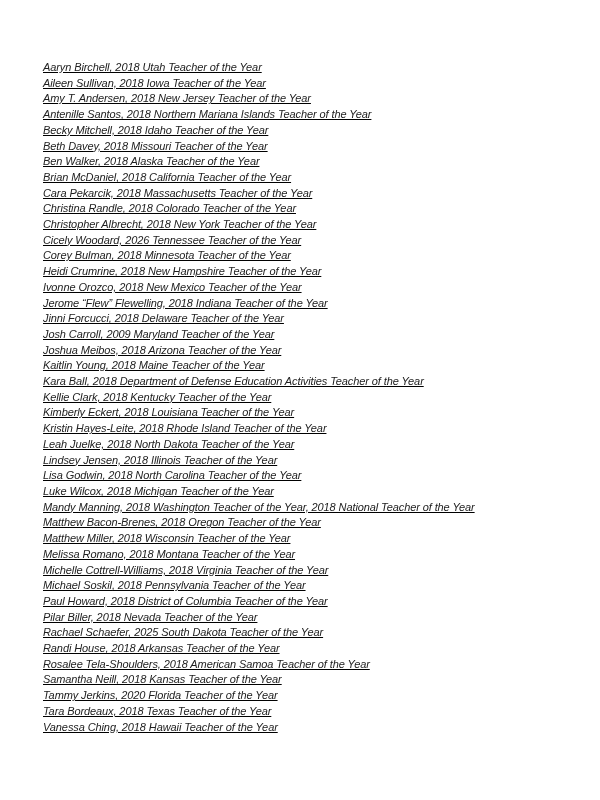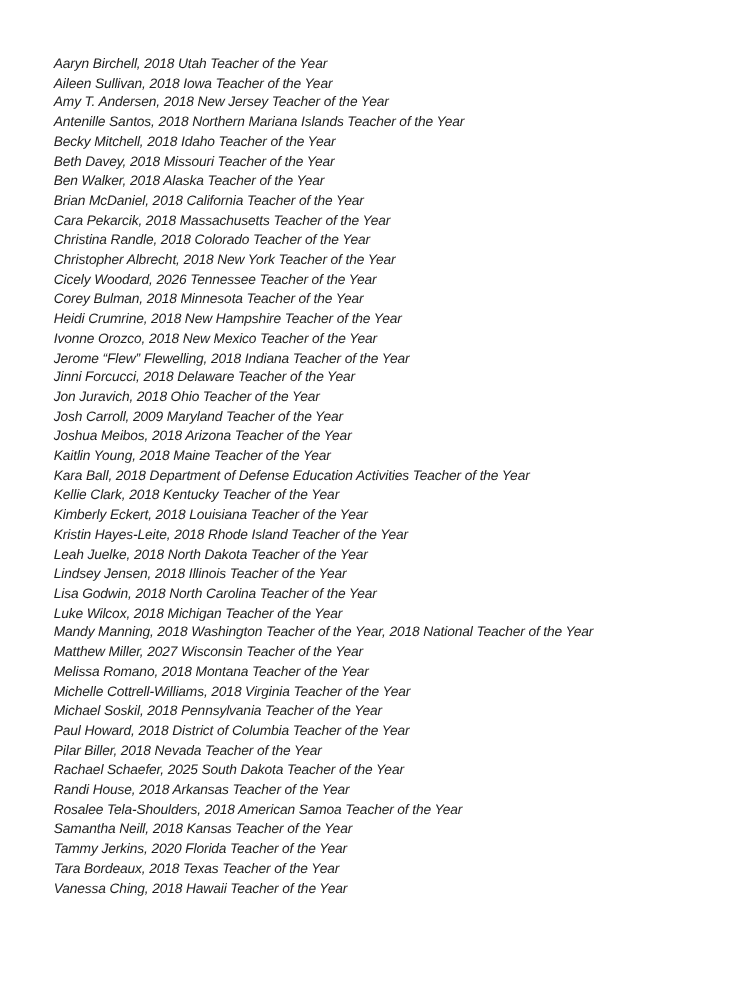--- a/index.html
+++ b/index.html
@@ -17,9 +17,10 @@
   }
   .lines {
     position: absolute;
-    top: 44px;
+    top: 60px;
     left: 43px;
     right: 20px;
+    text-decoration: underline;
   }
   .line {
     font-style: italic;

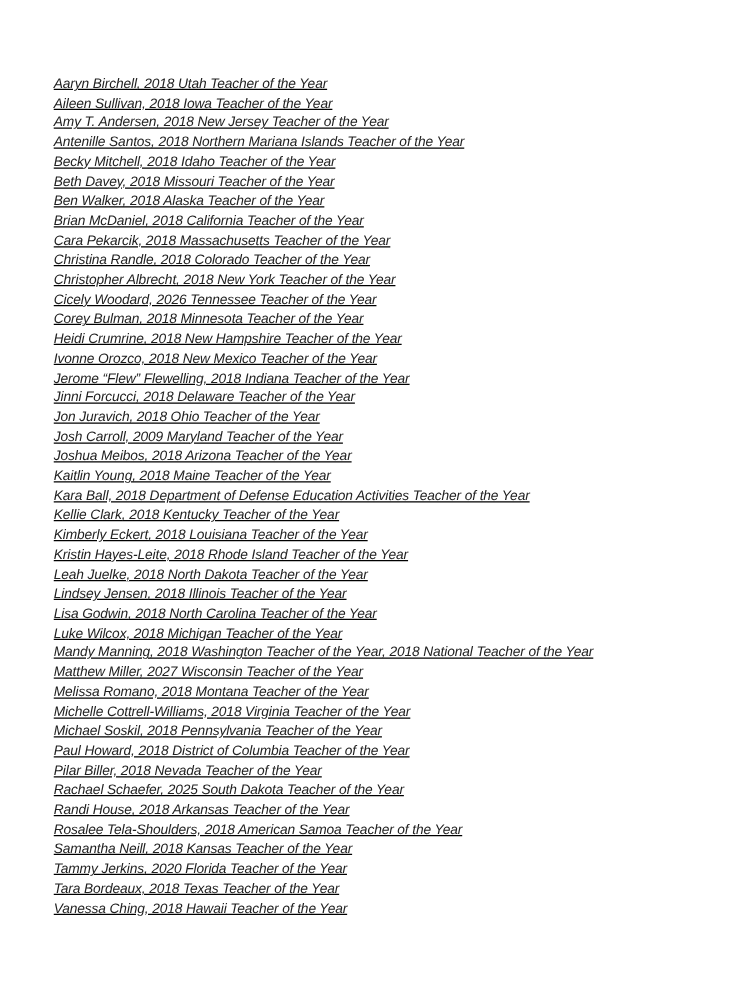--- a/index.html
+++ b/index.html
@@ -53,7 +53,6 @@
       <div class="line">Ivonne Orozco, 2018 New Mexico Teacher of the Year</div>
       <div class="line">Jerome “Flew” Flewelling, 2018 Indiana Teacher of the Year</div>
       <div class="line">Jinni Forcucci, 2018 Delaware Teacher of the Year</div>
-      <div class="line">Jon Juravich, 2018 Ohio Teacher of the Year</div>
       <div class="line">Josh Carroll, 2009 Maryland Teacher of the Year</div>
       <div class="line">Joshua Meibos, 2018 Arizona Teacher of the Year</div>
       <div class="line">Kaitlin Young, 2018 Maine Teacher of the Year</div>

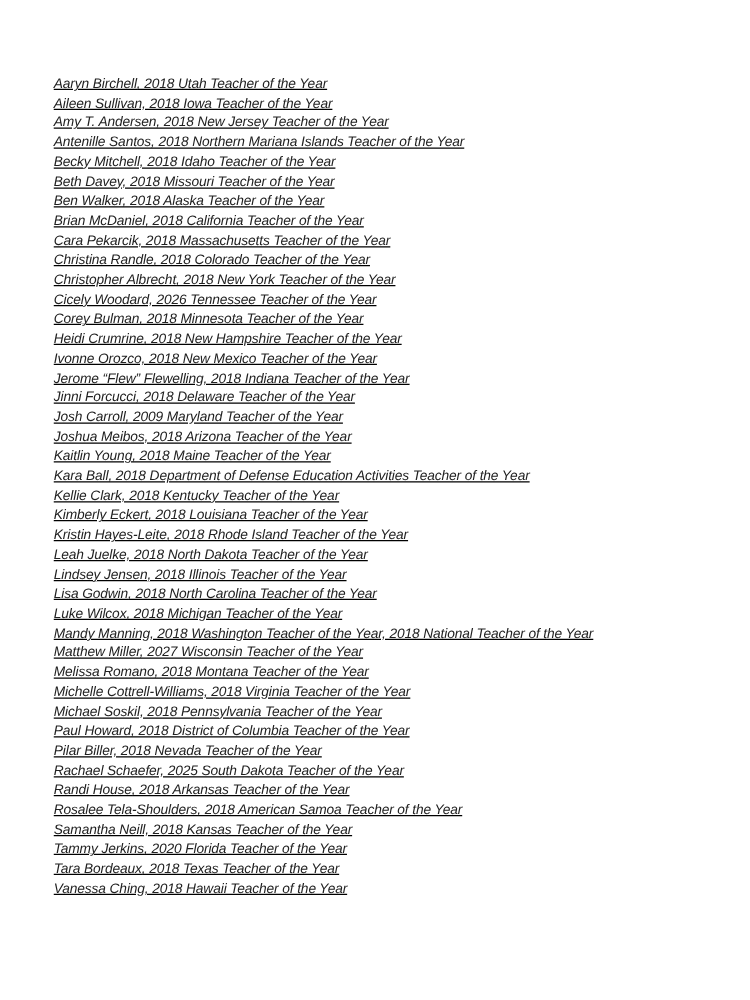--- a/index.html
+++ b/index.html
@@ -65,6 +65,7 @@
       <div class="line">Lisa Godwin, 2018 North Carolina Teacher of the Year</div>
       <div class="line">Luke Wilcox, 2018 Michigan Teacher of the Year</div>
       <div class="line">Mandy Manning, 2018 Washington Teacher of the Year, 2018 National Teacher of the Year</div>
+      <div class="line">Matthew Bacon-Brenes, 2018 Oregon Teacher of the Year</div>
       <div class="line">Matthew Miller, 2027 Wisconsin Teacher of the Year</div>
       <div class="line">Melissa Romano, 2018 Montana Teacher of the Year</div>
       <div class="line">Michelle Cottrell-Williams, 2018 Virginia Teacher of the Year</div>

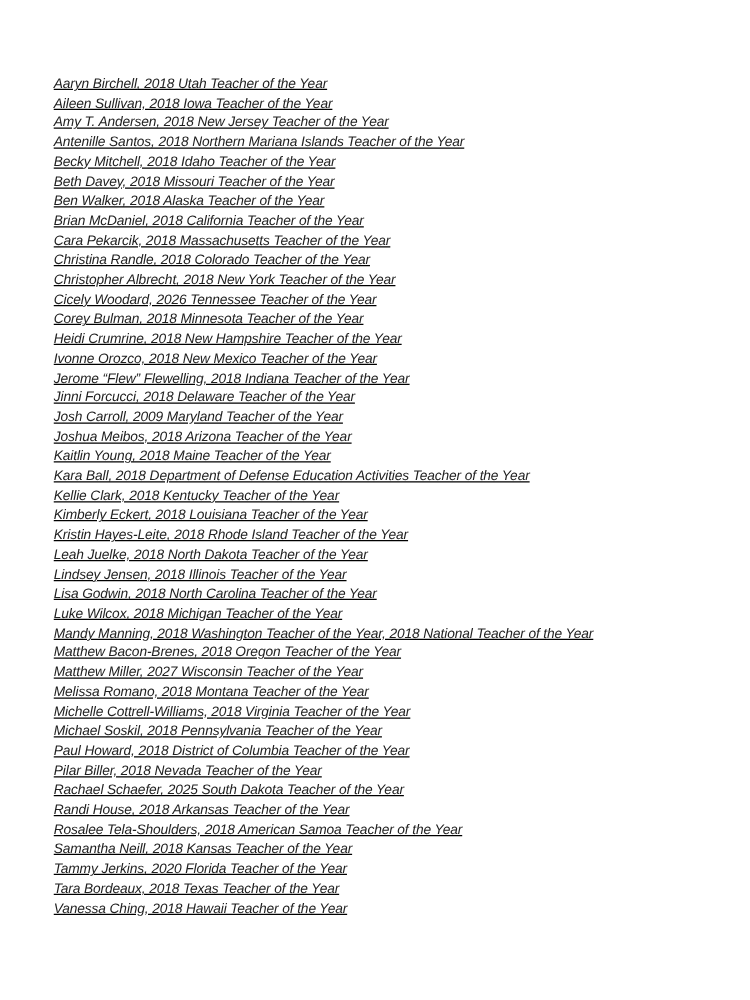--- a/index.html
+++ b/index.html
@@ -66,7 +66,7 @@
       <div class="line">Luke Wilcox, 2018 Michigan Teacher of the Year</div>
       <div class="line">Mandy Manning, 2018 Washington Teacher of the Year, 2018 National Teacher of the Year</div>
       <div class="line">Matthew Bacon-Brenes, 2018 Oregon Teacher of the Year</div>
-      <div class="line">Matthew Miller, 2027 Wisconsin Teacher of the Year</div>
+      <div class="line">Matthew Miller, 2018 Wisconsin Teacher of the Year</div>
       <div class="line">Melissa Romano, 2018 Montana Teacher of the Year</div>
       <div class="line">Michelle Cottrell-Williams, 2018 Virginia Teacher of the Year</div>
       <div class="line">Michael Soskil, 2018 Pennsylvania Teacher of the Year</div>

